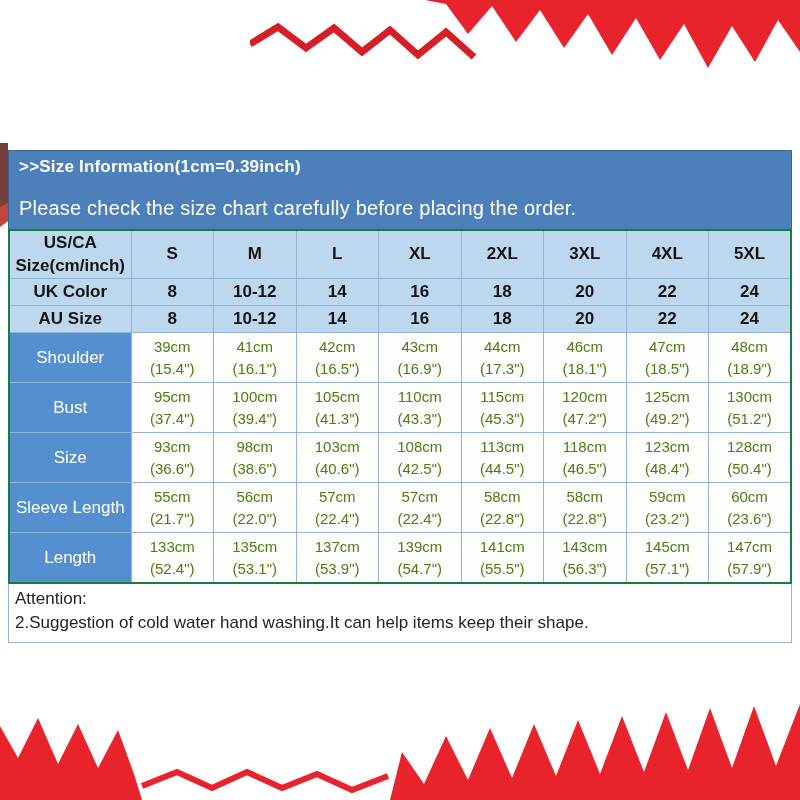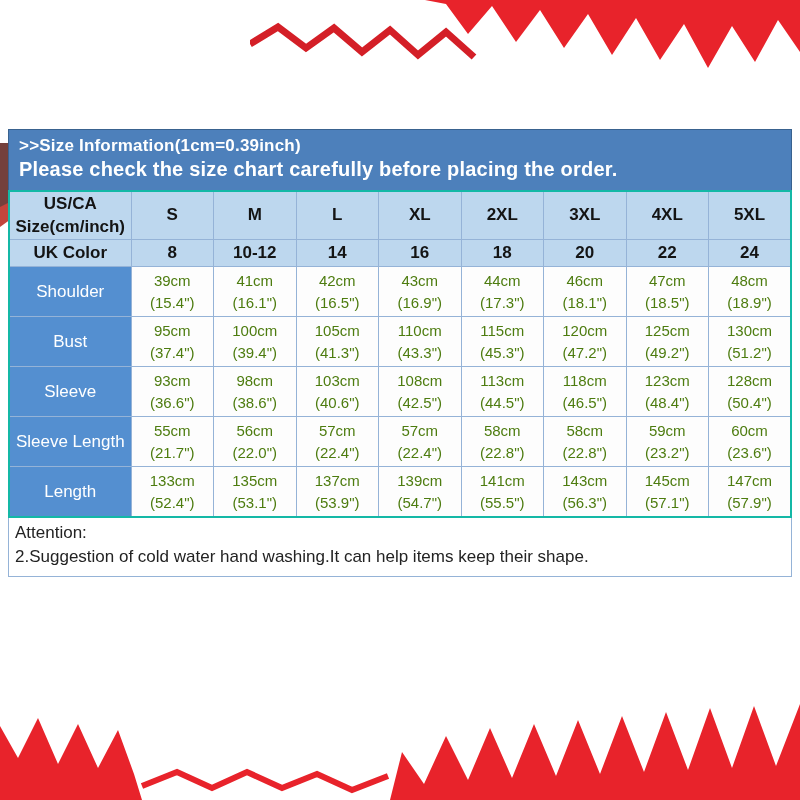--- a/index.html
+++ b/index.html
@@ -9,7 +9,7 @@
     font-family:"Liberation Sans", sans-serif;
   }
   .deco{position:absolute;pointer-events:none;}
-  .content{position:absolute;left:8px;top:129px;width:784px;box-sizing:border-box;}
+  .content{position:absolute;left:8px;top:150px;width:784px;box-sizing:border-box;}
 
   
   .banner{

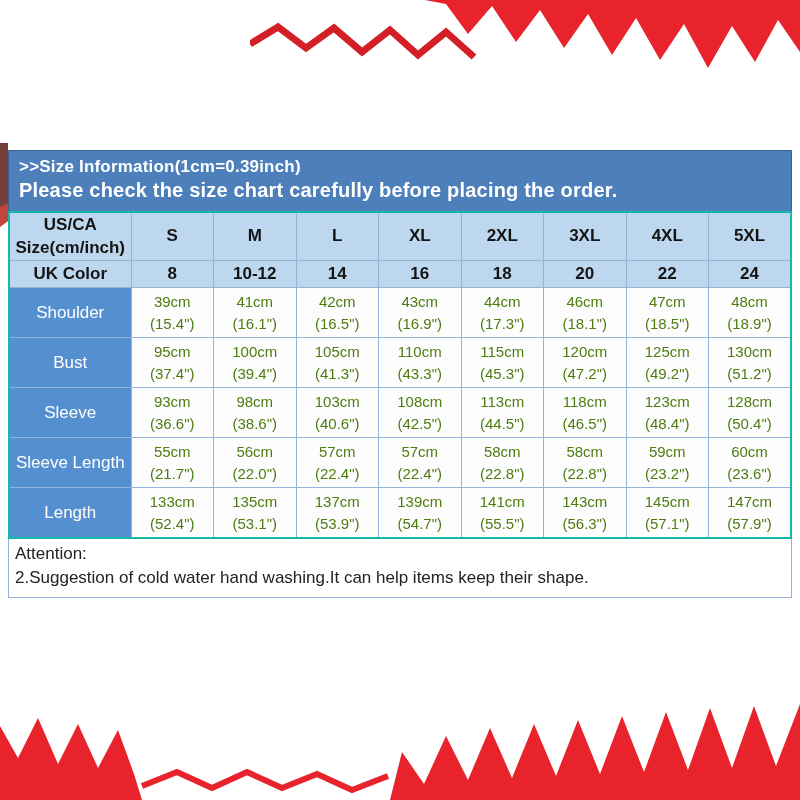--- a/index.html
+++ b/index.html
@@ -18,7 +18,7 @@
     padding:6px 0 9px 10px;box-sizing:border-box;
   }
   .banner .l1{font-size:17px;font-weight:bold;letter-spacing:.2px;}
-  .banner .l2{font-size:20px;font-weight:bold;margin-top:2px;letter-spacing:.2px;}
+  .banner .l2{font-size:20px;font-weight:normal;margin-top:20px;letter-spacing:.2px;}
 
   
   table.size-table{

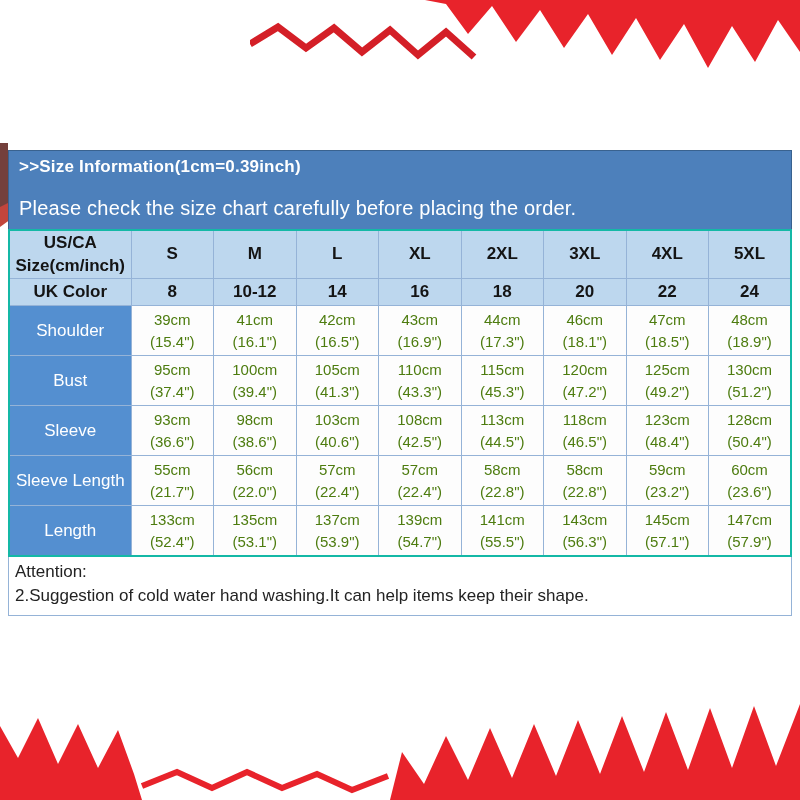--- a/index.html
+++ b/index.html
@@ -23,7 +23,7 @@
   
   table.size-table{
     width:100%;border-collapse:collapse;table-layout:fixed;
-    border:2px solid #14b8a6;background:#fdfdfd;
+    border:2px solid #15803d;background:#fdfdfd;
   }
   col.label-col{width:122px;}
   .size-table th,.size-table td{

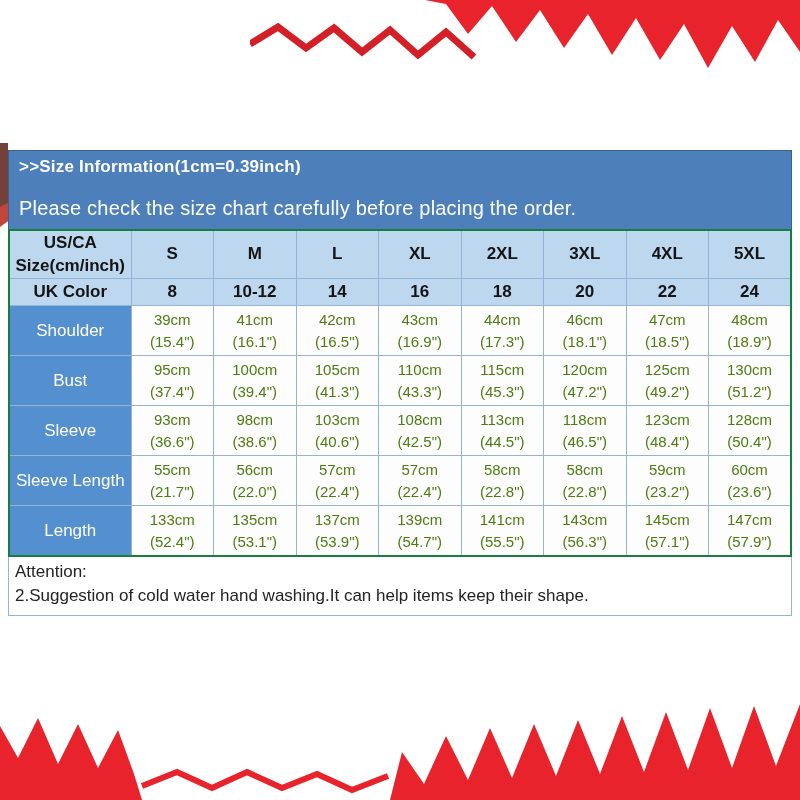--- a/index.html
+++ b/index.html
@@ -114,6 +114,17 @@
         <td>24</td>
       </tr>
 
+      <tr class="size-row">
+        <th>AU Size</th>
+        <td>8</td>
+        <td>10-12</td>
+        <td>14</td>
+        <td>16</td>
+        <td>18</td>
+        <td>20</td>
+        <td>22</td>
+        <td>24</td>
+      </tr>
 
       <tr class="m-row">
         <th>Shoulder</th>

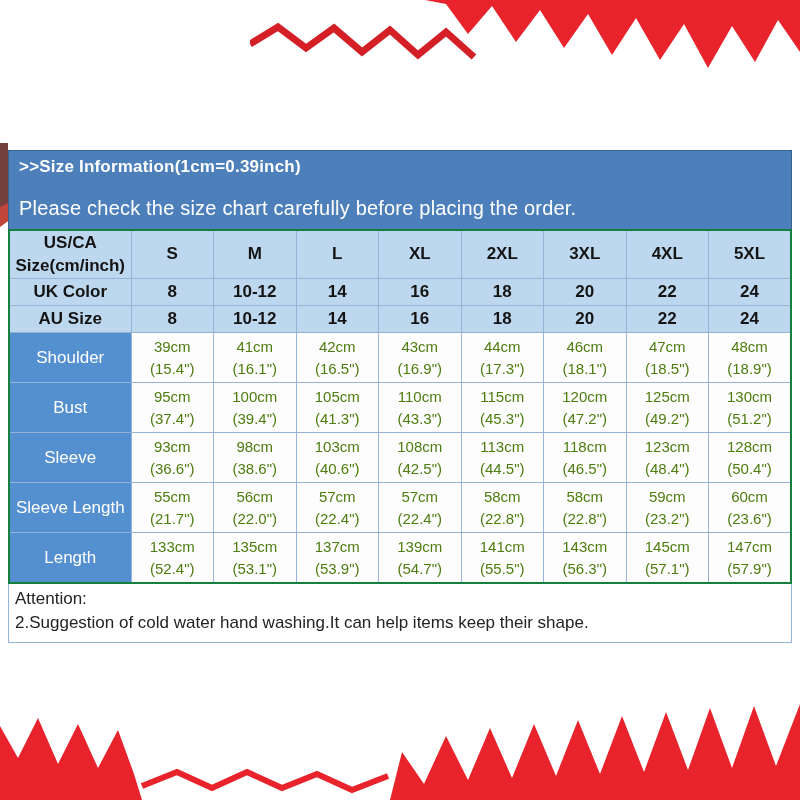--- a/index.html
+++ b/index.html
@@ -199,7 +199,7 @@
       </tr>
 
       <tr class="m-row">
-        <th>Sleeve</th>
+        <th>Size</th>
         <td>
             <span class="cm">93cm</span>
             <span class="in">(36.6")</span>

